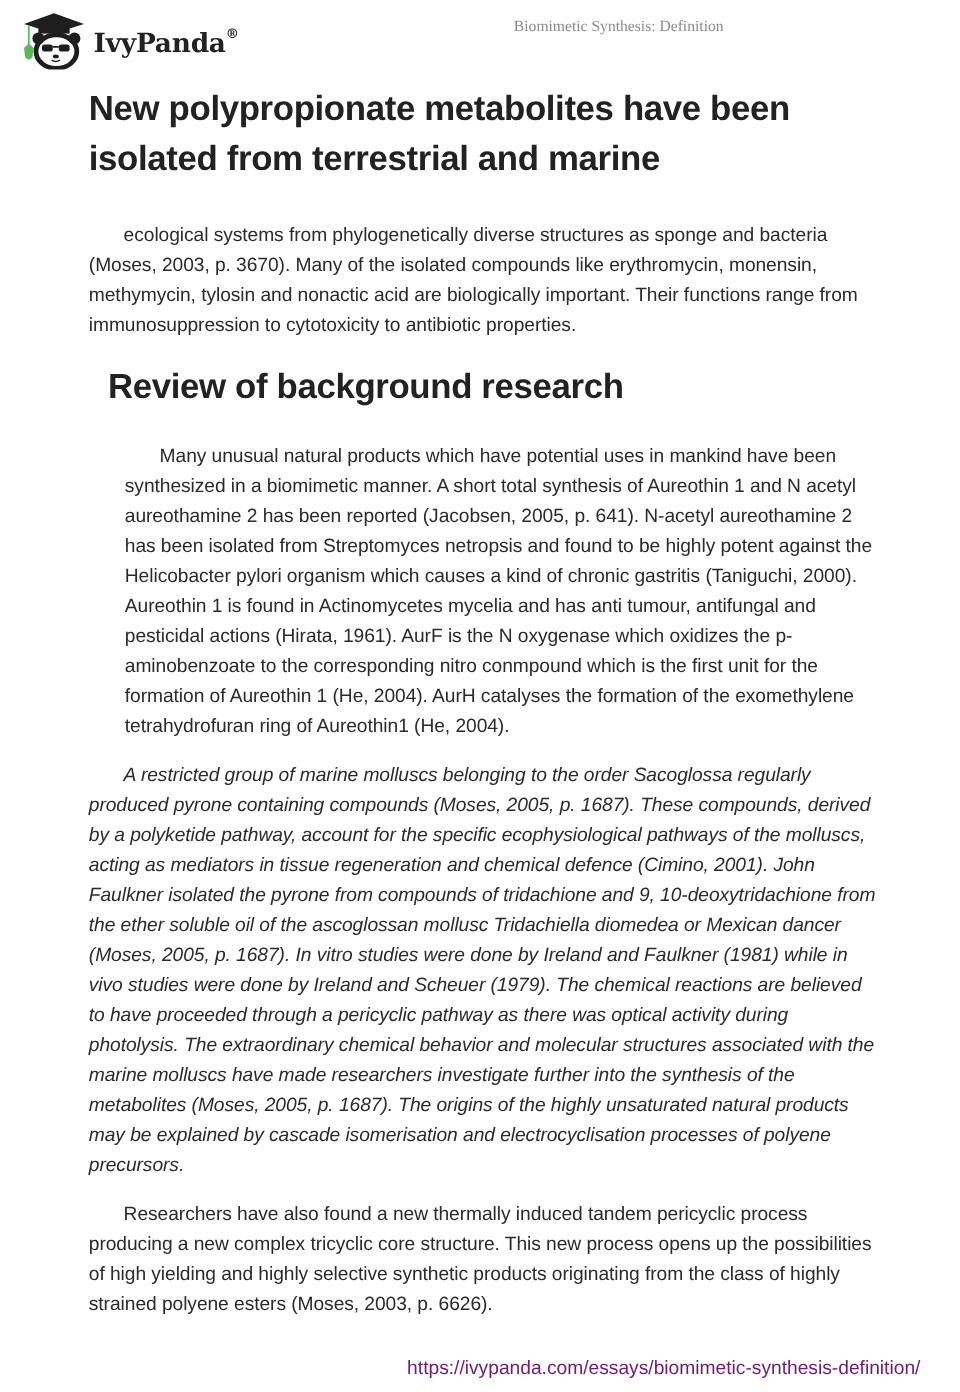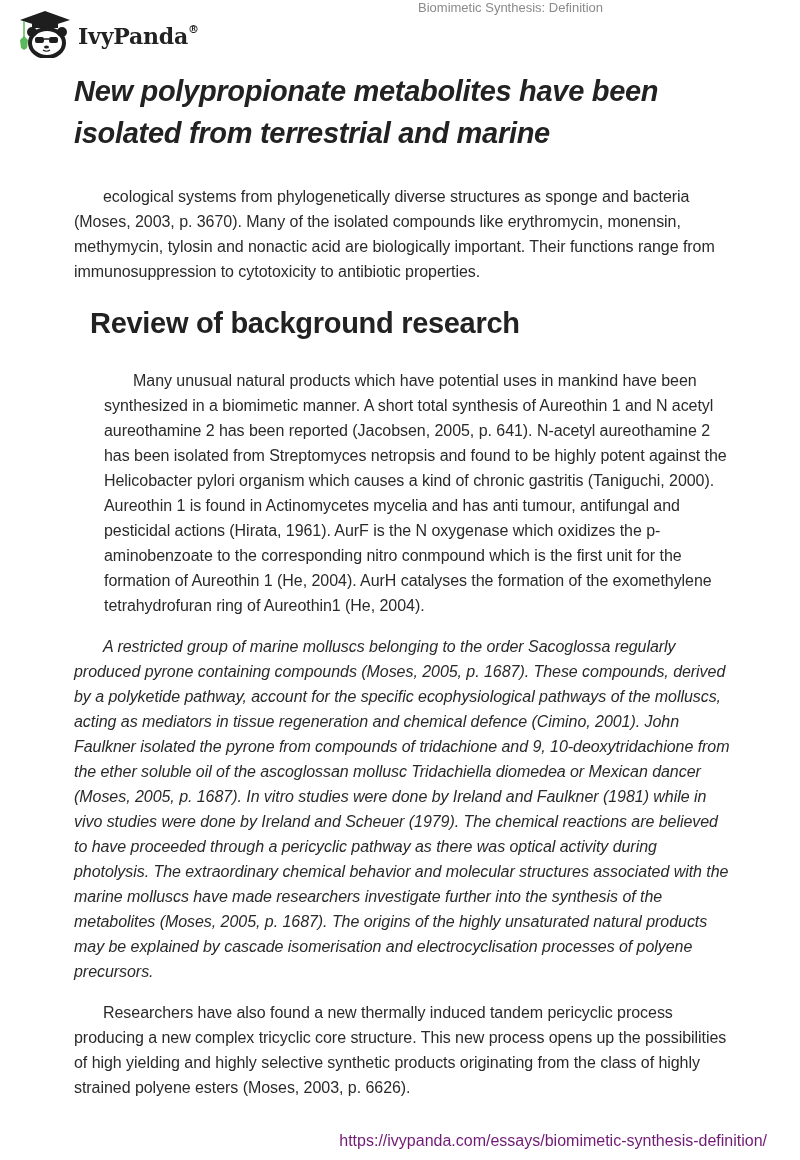--- a/index.html
+++ b/index.html
@@ -48,9 +48,10 @@
   .doc-title {
     position: absolute;
     right: 33px;
-    top: 0;
+    top: 14px;
     font-size: 13px;
     color: #8a8a8a;
+    font-family: Liberation Serif, serif;
   }
   .content {
     position: absolute;

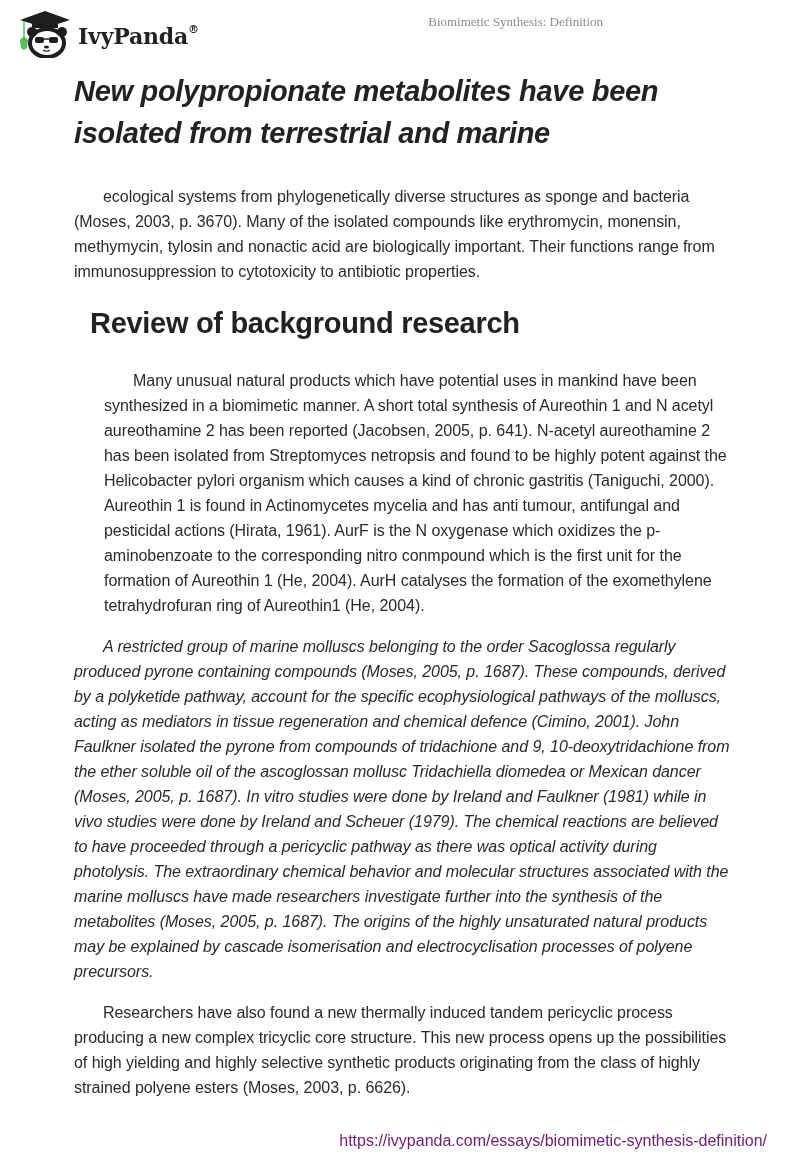--- a/index.html
+++ b/index.html
@@ -81,7 +81,7 @@
     text-indent: 29px;
     letter-spacing: -0.05px;
   }
-  .h1-block { margin-top: 0; font-style: italic; }
+  .h1-block { margin-top: 0; }
   .p1 { margin-top: 30px; }
   .h2-block { margin-top: 18px; }
   .p2 { margin-top: 24px; margin-left: 30px; }

